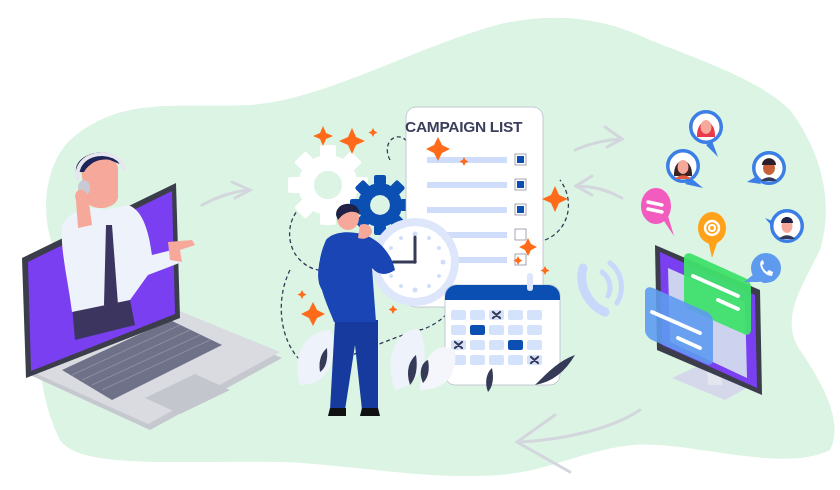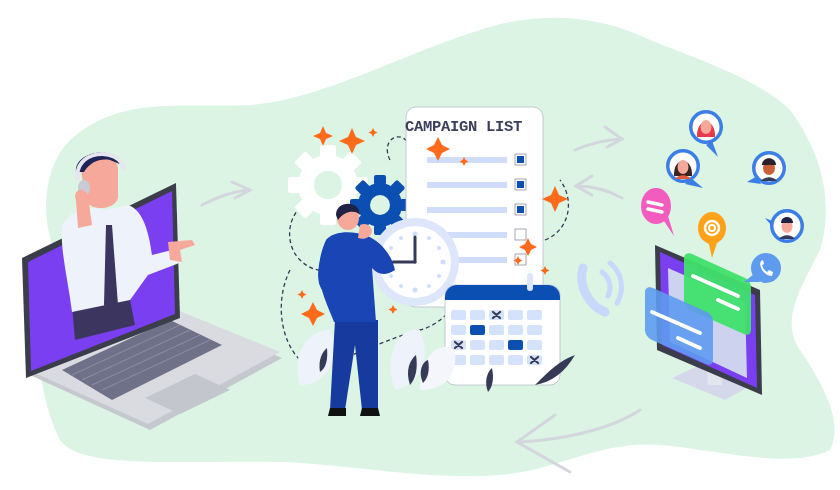--- a/index.html
+++ b/index.html
@@ -5,7 +5,7 @@
   html, body { margin:0; padding:0; background:#ffffff; }
   body { width:840px; height:490px; overflow:hidden; position:relative; font-family:"Liberation Sans", sans-serif; }
   #scene { position:absolute; left:0; top:0; width:840px; height:490px; }
-  .caption { position:absolute; left:405px; top:118px; width:140px; font-family:Liberation Mono, monospace; font-weight:bold; font-size:15.5px; color:#3b3f5c; letter-spacing:-0.3px; white-space:nowrap; }
+  .caption { position:absolute; left:405px; top:118px; width:140px; font-family:Liberation Sans, sans-serif; font-weight:bold; font-size:15.5px; color:#3b3f5c; letter-spacing:-0.3px; white-space:nowrap; }
 </style>
 </head>
 <body>

